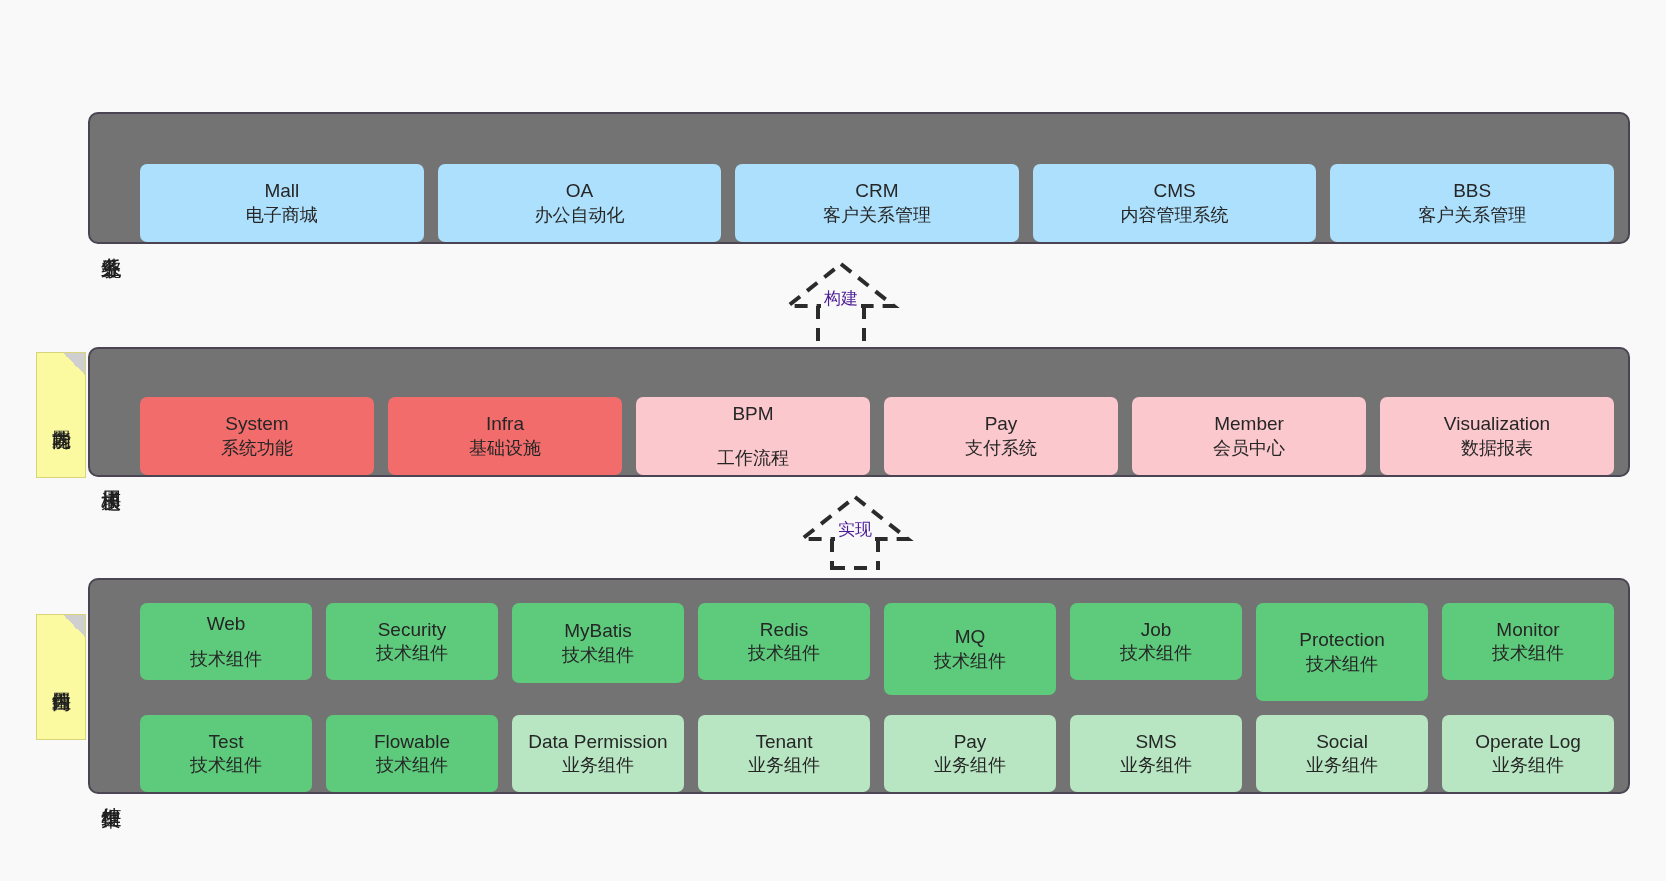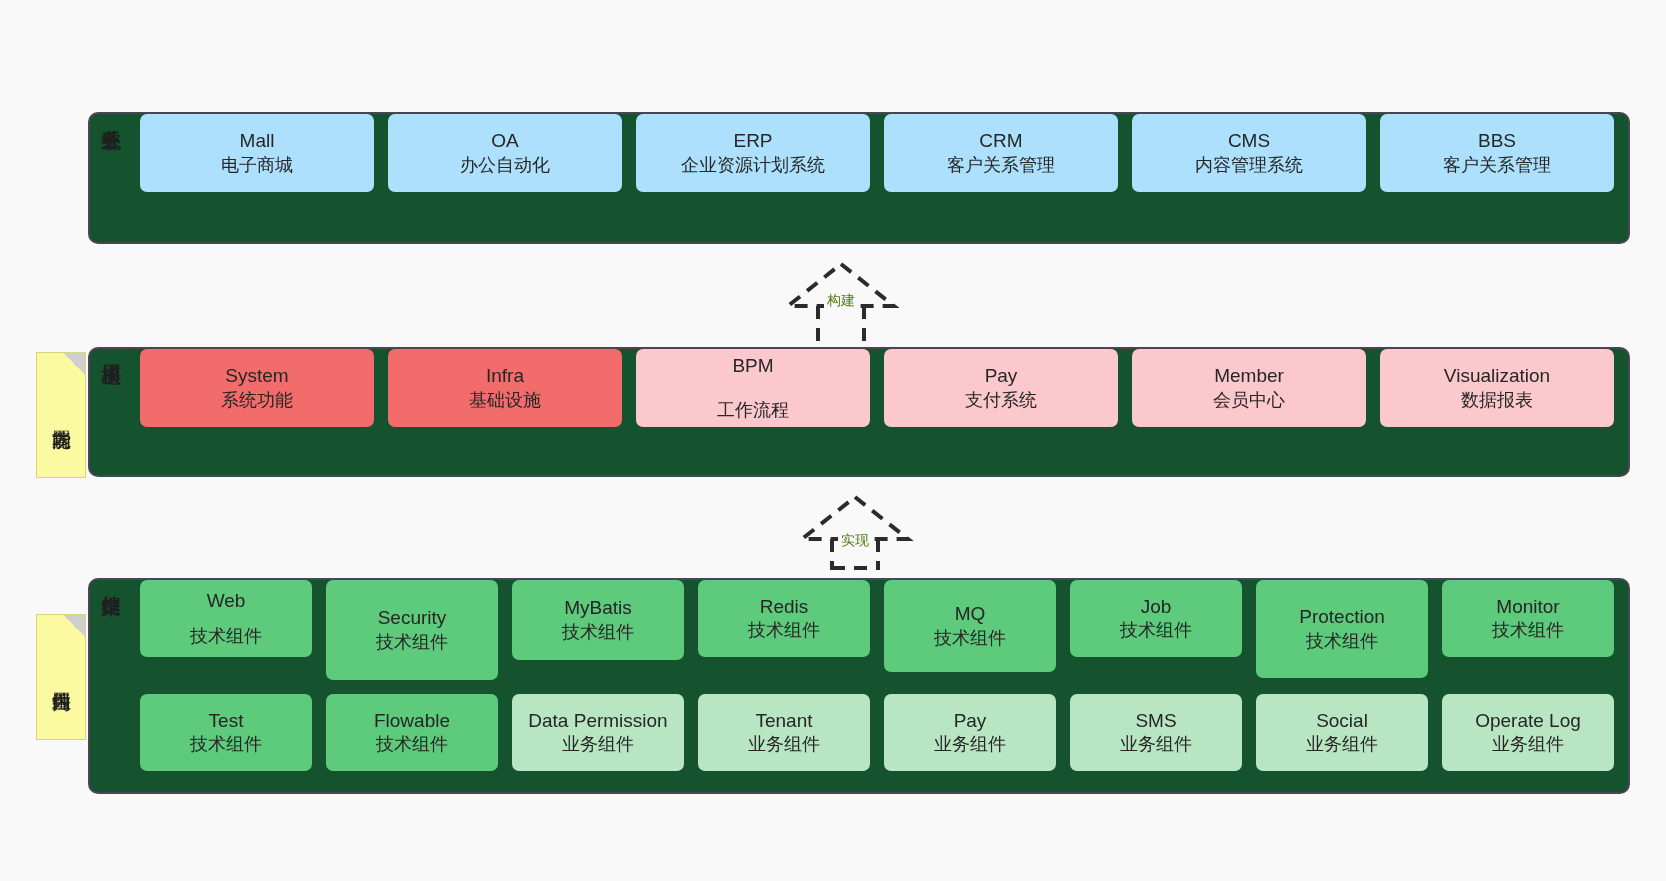--- a/index.html
+++ b/index.html
@@ -20,11 +20,11 @@
   .layer {
     position: absolute;
     box-sizing: border-box;
-    background: #14532d;
+    background: #737373;
     border: 2px solid #4a4453;
     border-radius: 10px;
     display: flex;
-    align-items: flex-start;
+    align-items: flex-end;
   }
 
   .layer-title {

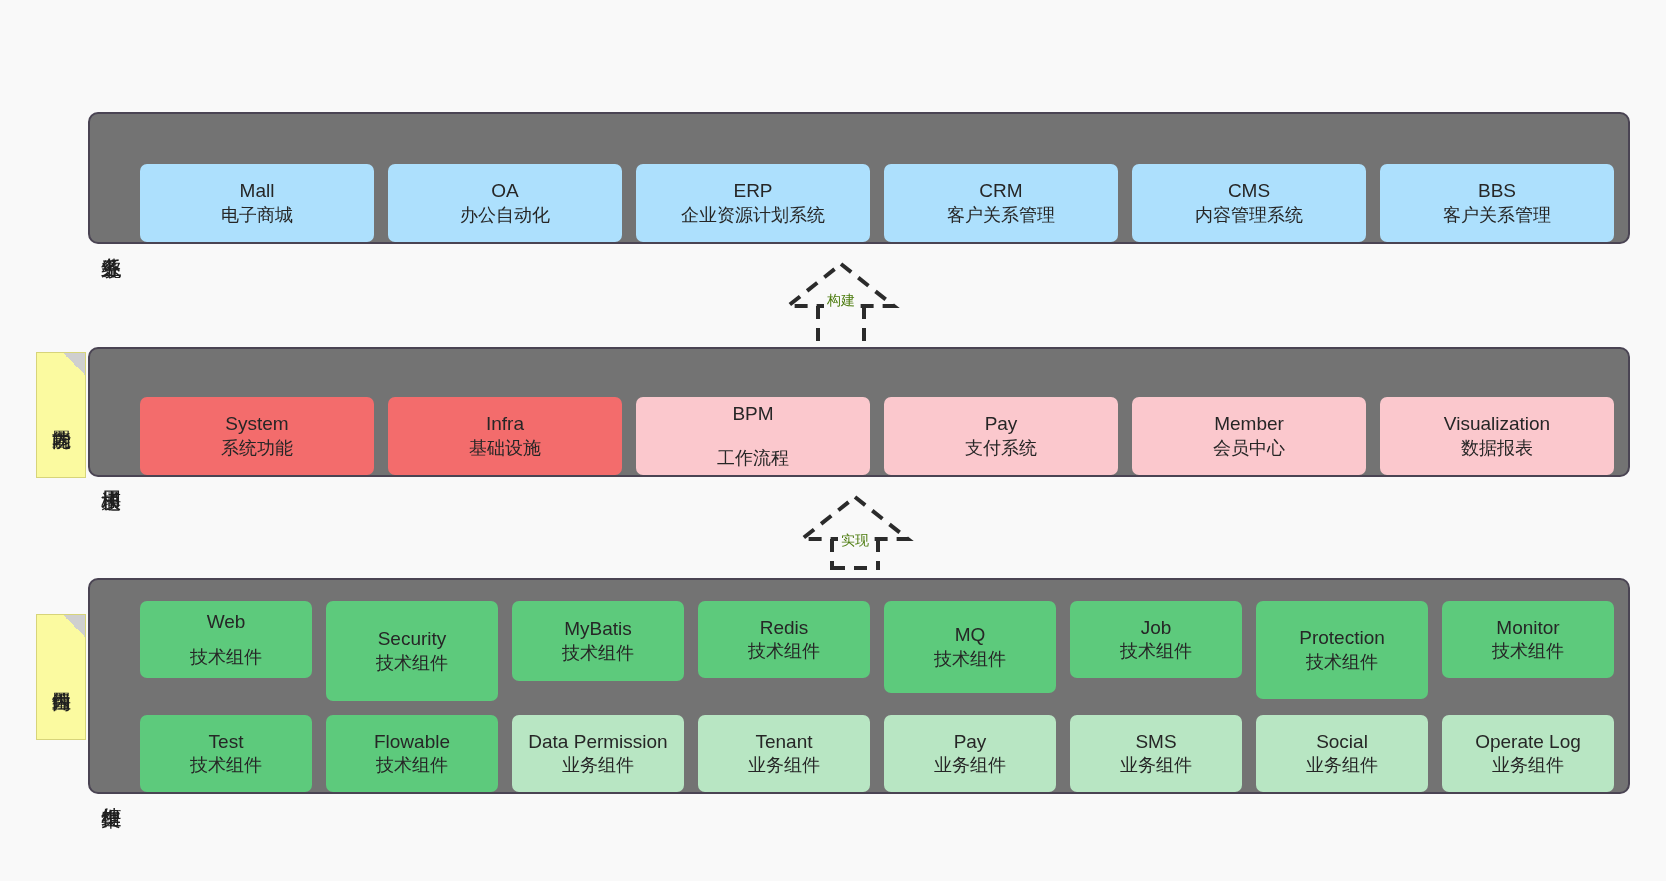--- a/index.html
+++ b/index.html
@@ -142,10 +142,6 @@
           <div class="t2">办公自动化</div>
         </div>
         <div class="box blue" style="height: 78px;">
-          <div class="t1">ERP</div>
-          <div class="t2">企业资源计划系统</div>
-        </div>
-        <div class="box blue" style="height: 78px;">
           <div class="t1">CRM</div>
           <div class="t2">客户关系管理</div>
         </div>

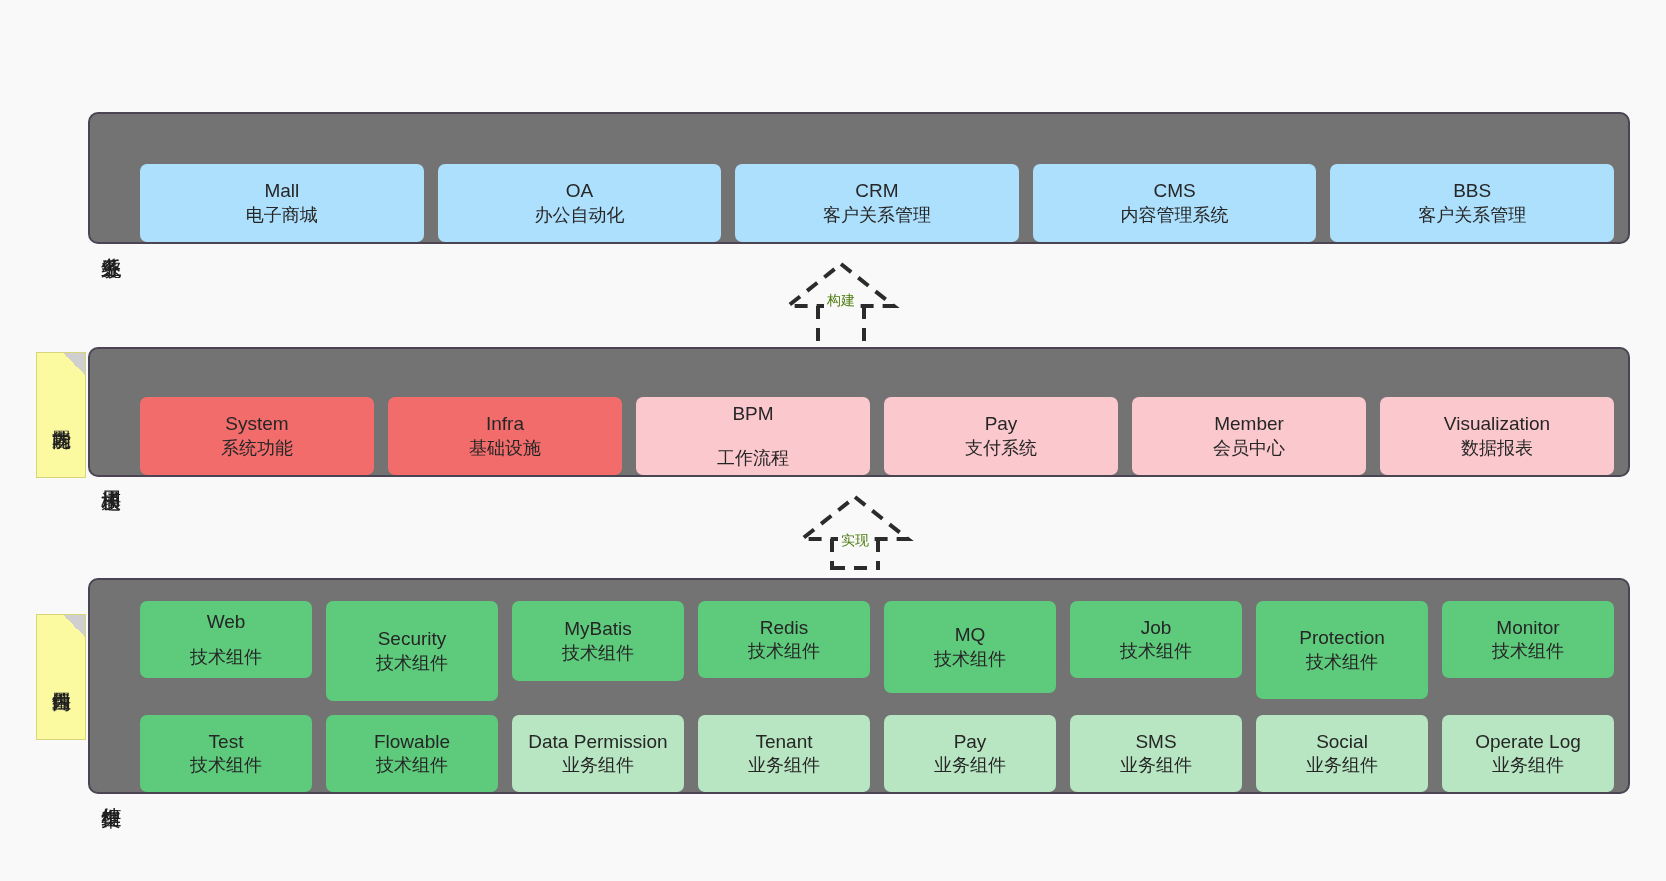--- a/index.html
+++ b/index.html
@@ -120,8 +120,8 @@
     bottom: 18px;
     background: #f9f9f9;
     padding: 0 3px;
-    font-size: 14px;
-    color: #4d7c0f;
+    font-size: 17px;
+    color: #4c1d95;
     white-space: nowrap;
     user-select: none;
   }

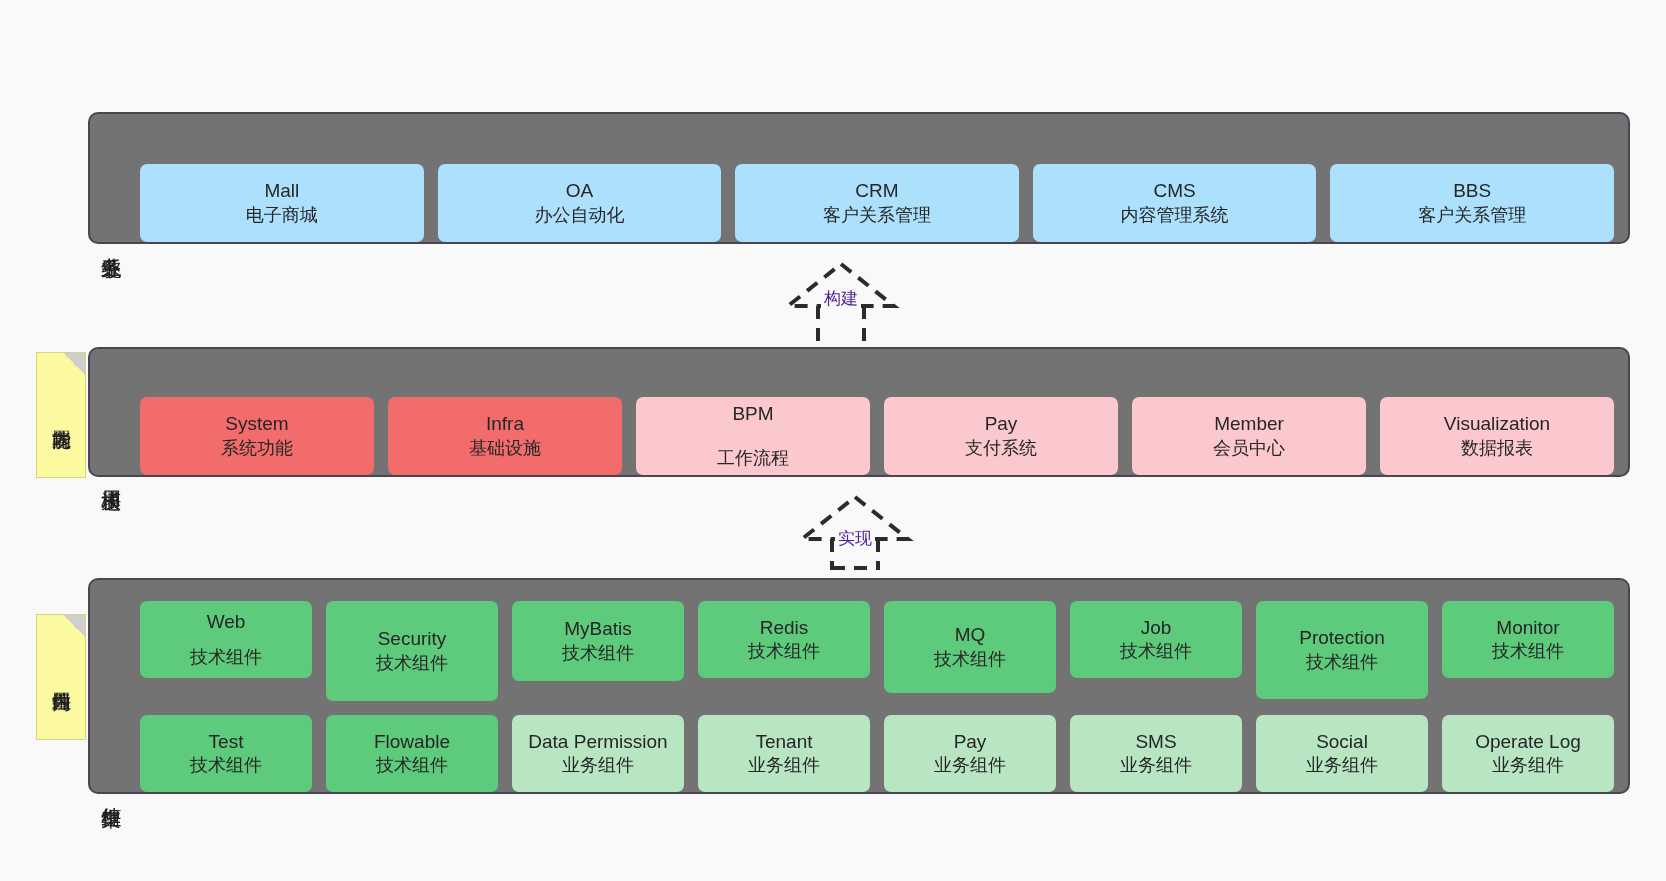--- a/index.html
+++ b/index.html
@@ -213,7 +213,7 @@
     <path d="M108 48 L108 79" stroke="#2b2b2b" stroke-width="4" stroke-dasharray="13 9"></path>
     <path d="M62 77 L108 77" stroke="#2b2b2b" stroke-width="4" stroke-dasharray="13 9"></path>
   </svg>
-  <div class="conn-label" style="bottom:41px;text-align:right;">实现</div>
+  <div class="conn-label" style="bottom:50px;text-align:right;">实现</div>
 </div>
 
 <div class="note" style="left:36px; top:614px; width:50px; height:126px;">

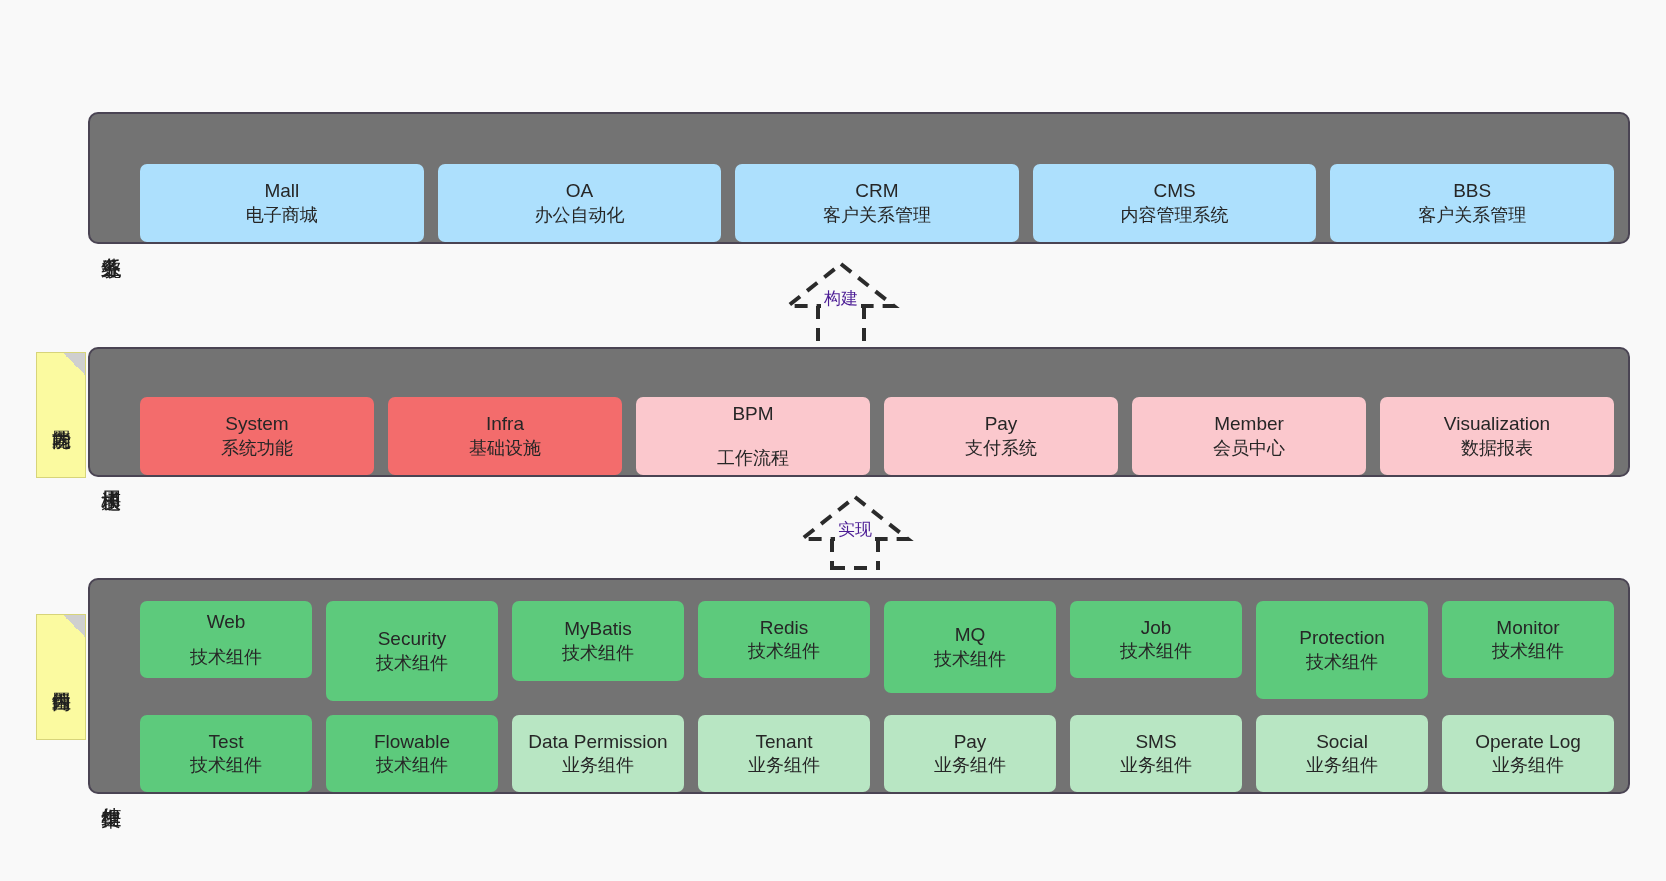--- a/index.html
+++ b/index.html
@@ -229,7 +229,7 @@
           <div class="t1">Web</div>
           <div class="t2">技术组件</div>
         </div>
-        <div class="box green" style="height: 100px;">
+        <div class="box green" style="height: 77px;">
           <div class="t1">Security</div>
           <div class="t2">技术组件</div>
         </div>

